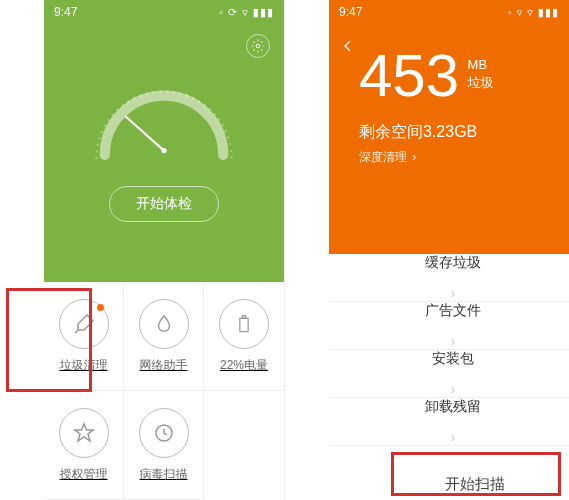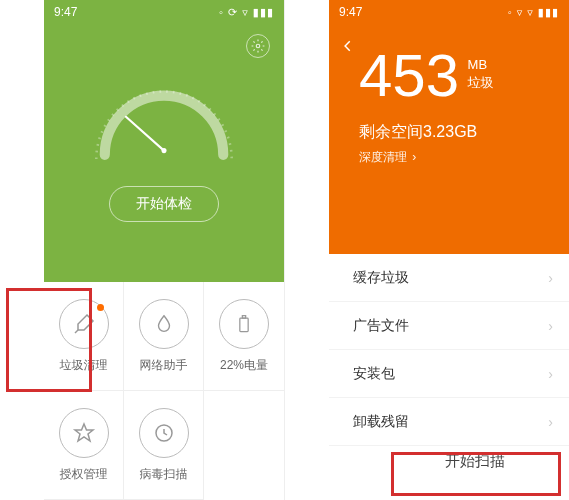--- a/index.html
+++ b/index.html
@@ -141,6 +141,7 @@
   font-size: 14px;
   color: #333;
   border-bottom: 1px solid #f2f2f2;
+  flex-direction: column;
 }
 .chev { color: #ccc; font-size: 14px; }
 .scan-bar {

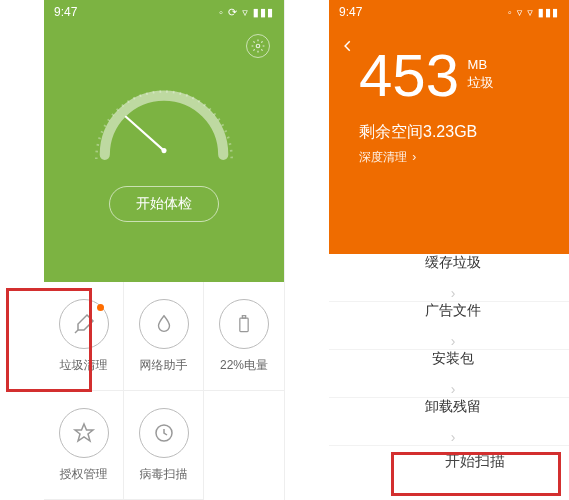--- a/index.html
+++ b/index.html
@@ -77,6 +77,7 @@
   border-right: 1px solid #eee;
   border-bottom: 1px solid #eee;
   position: relative;
+  text-decoration: underline;
 }
 .tile:nth-child(3n) { border-right: none; }
 .tile-icon {

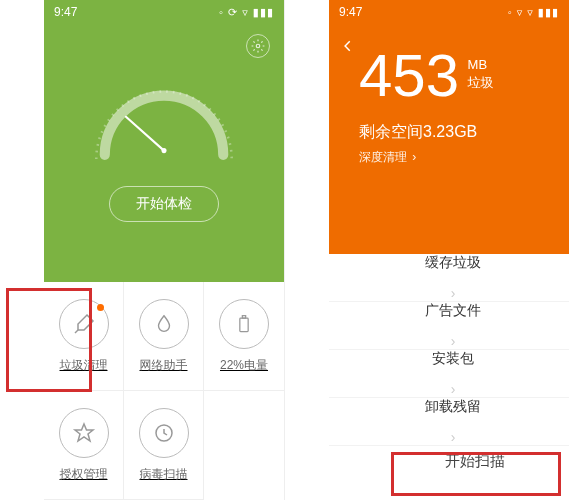--- a/index.html
+++ b/index.html
@@ -148,7 +148,7 @@
 .scan-bar {
   height: 54px;
   display: flex;
-  align-items: flex-start;
+  align-items: flex-end;
   justify-content: flex-end;
   padding-right: 40px;
 }

